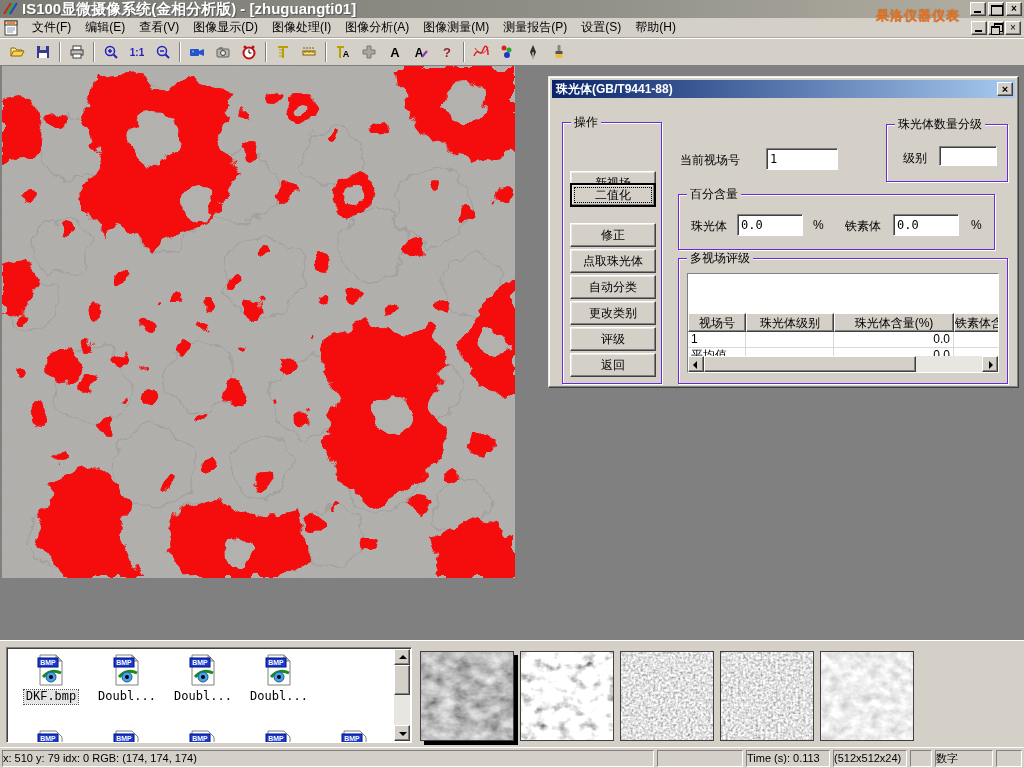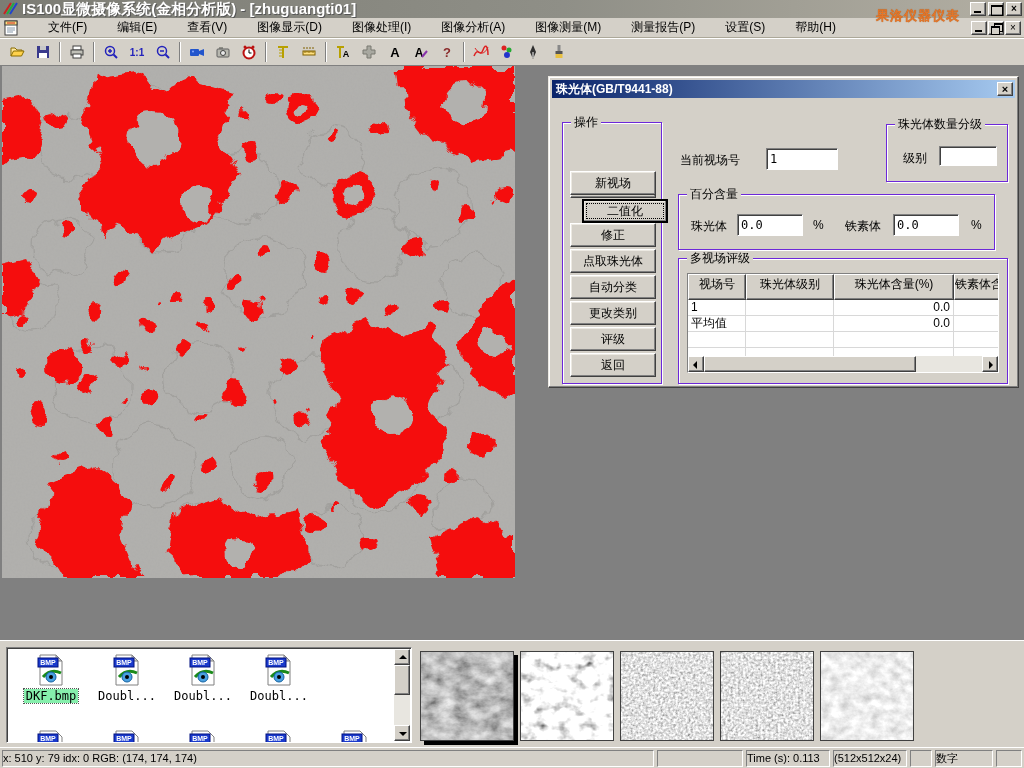--- a/index.html
+++ b/index.html
@@ -26,7 +26,7 @@
   
   .menubar { position:absolute; left:0; top:18px; width:1024px; height:20px; background:#d4d0c8; border-bottom:1px solid #aca899; display:flex; align-items:center; }
   .mdi-icon { width:16px; height:16px; margin:0 6px 0 3px; }
-  .menu-item { padding:2px 7px; white-space:nowrap;margin-left:16px; }
+  .menu-item { padding:2px 7px; white-space:nowrap; }
   .mdi-btns { position:absolute; right:3px; top:3px; display:flex; gap:1px; }
 
   

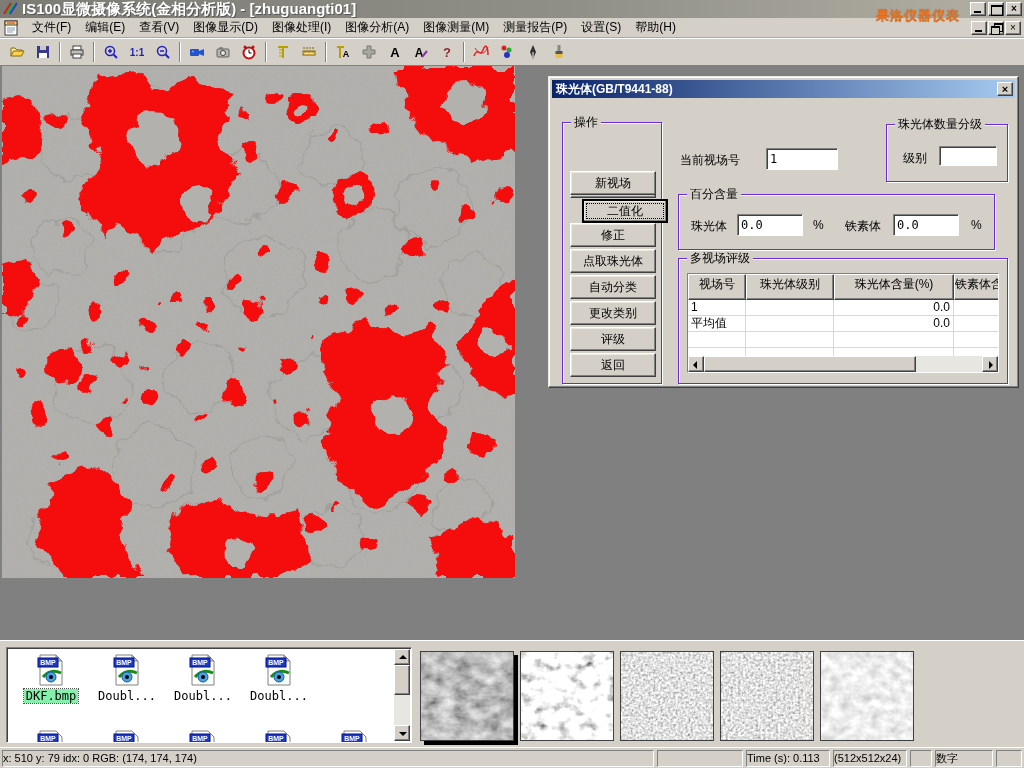--- a/index.html
+++ b/index.html
@@ -454,7 +454,7 @@
         <span class="legend">操作</span>
         <div class="op-btn" style="top:18px;margin-top:33px;">初始化</div>
         <div class="op-btn" style="top:48px;">新视场</div>
-        <div class="op-btn default-focus" style="top:76px;margin-left:12px;">二值化</div>
+        <div class="op-btn default-focus" style="top:60px;">二值化</div>
         <div class="op-btn" style="top:100px;">修正</div>
         <div class="op-btn" style="top:126px;">点取珠光体</div>
         <div class="op-btn" style="top:152px;">自动分类</div>

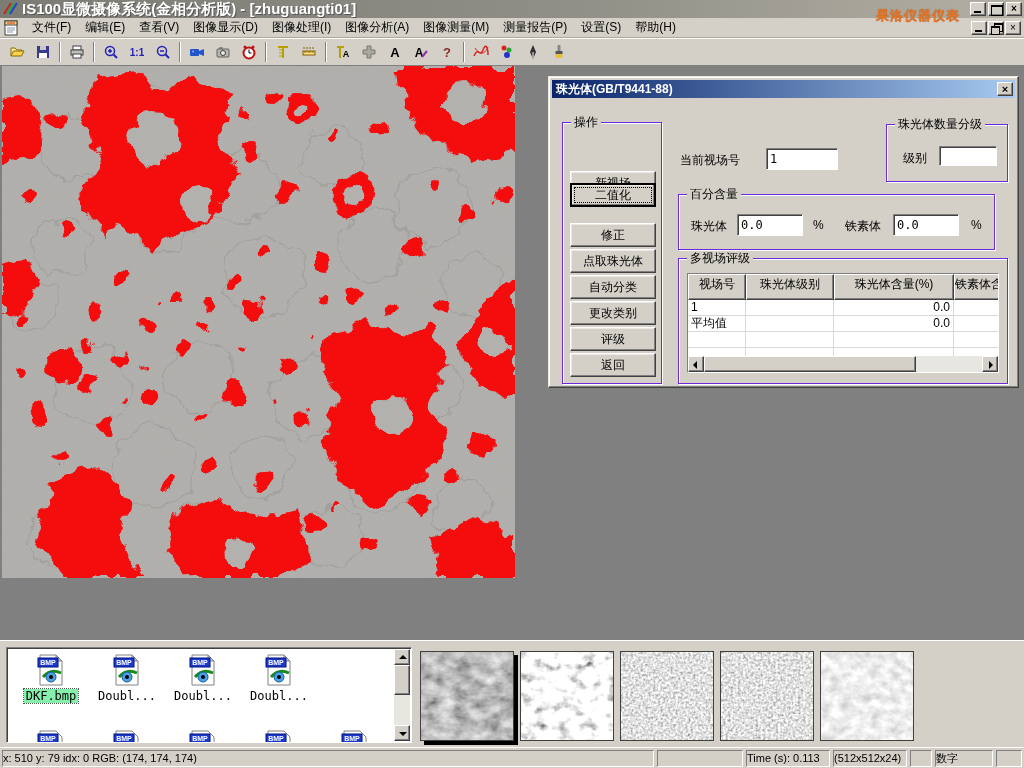--- a/index.html
+++ b/index.html
@@ -50,7 +50,7 @@
 
   
   .mtable { position:absolute; left:8px; top:14px; width:312px; height:100px; background:#fff; border:1px solid; border-color:#808080 #fff #fff #808080; overflow:hidden; }
-  .thead { display:flex; height:26px; }
+  .thead { display:flex; height:19px;margin-top:39px; }
   .th { background:#d4d0c8; border:1px solid; border-color:#fff #404040 #404040 #fff; box-shadow:inset -1px -1px 0 #808080; text-align:center; line-height:18px; overflow:hidden; white-space:nowrap; flex:none; }
   .trow { display:flex; height:16px; border-bottom:1px solid #d8d8d8; }
   .td { flex:none; border-right:1px solid #d8d8d8; padding:0 3px; line-height:15px; white-space:nowrap; overflow:hidden; }

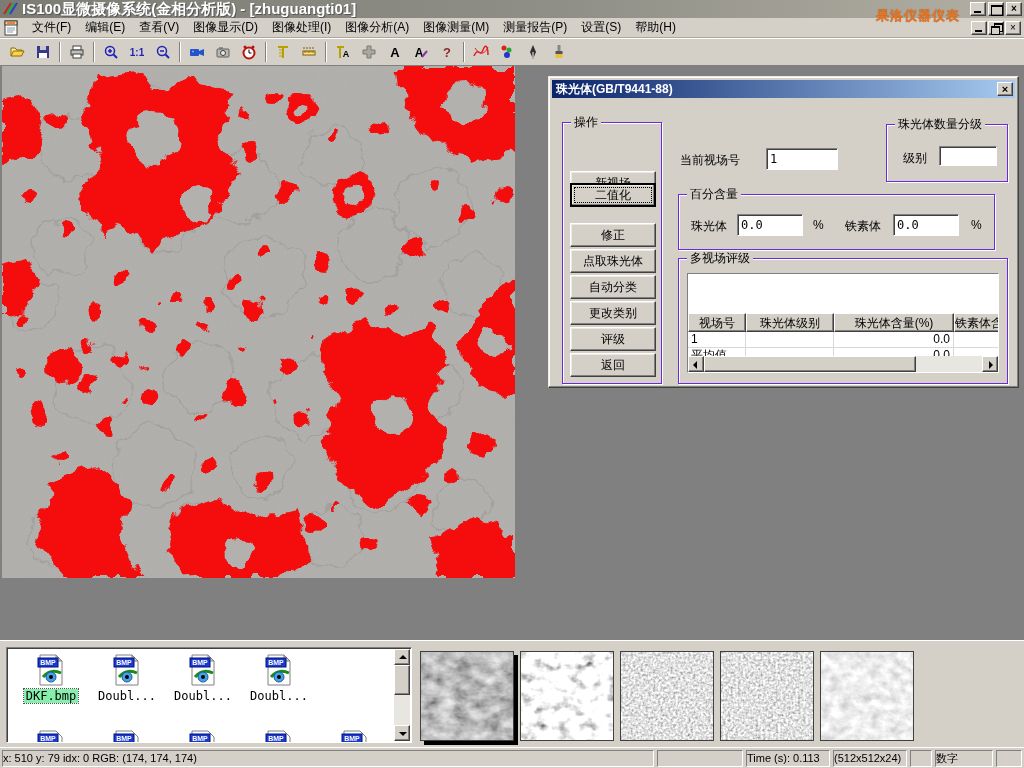--- a/index.html
+++ b/index.html
@@ -68,7 +68,7 @@
   .file-browser { position:absolute; left:6px; top:6px; width:406px; height:96px; background:#fff; border:1px solid; border-color:#808080 #fff #fff #808080; box-shadow:inset 1px 1px 0 #404040; overflow:hidden; }
   .file-item { position:absolute; width:72px; text-align:center; }
   .file-item .fname { display:inline-block; font-family:"DejaVu Sans Mono","Liberation Mono",monospace; font-size:12px; padding:0 2px; white-space:nowrap; }
-  .file-item.selected .fname { background:#86efac; outline:1px dotted #555; }
+  .file-item.selected .fname { background:#e5e5e5; outline:1px dotted #555;font-family:Liberation Mono, monospace; }
   .vscroll { position:absolute; right:1px; top:1px; width:16px; height:92px; background:#e8e6e0; }
   .vthumb { position:absolute; left:0; top:16px; width:16px; height:30px; background:#d4d0c8; border:1px solid; border-color:#fff #404040 #404040 #fff; box-shadow:inset -1px -1px 0 #808080; }
   .thumb { position:absolute; top:10px; width:94px; height:90px; border:1px solid #404040; background:#999; }

